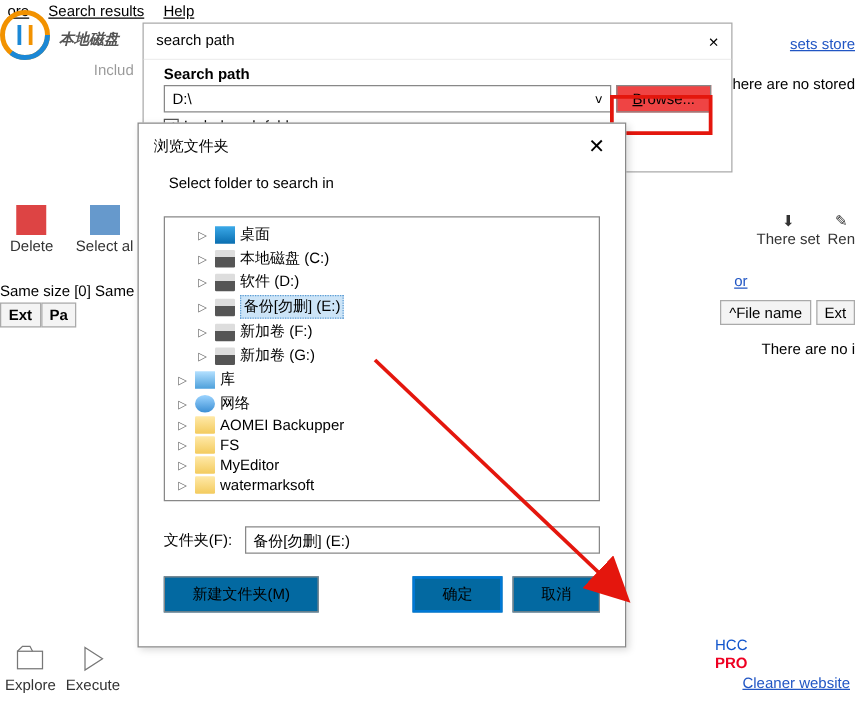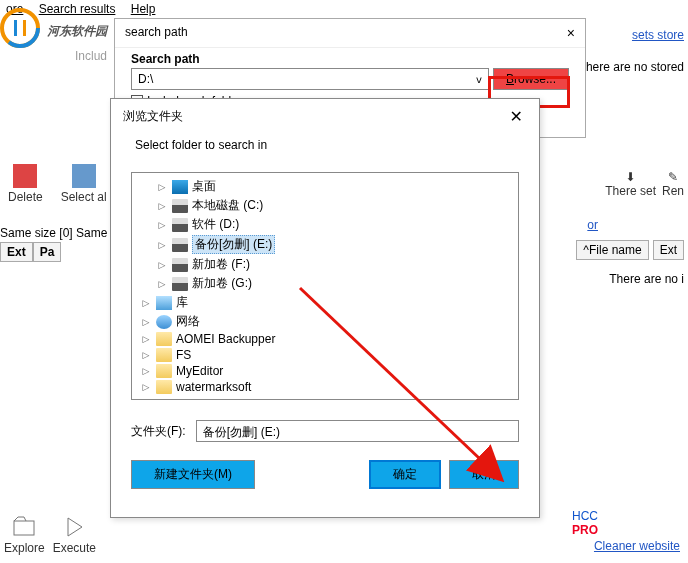--- a/index.html
+++ b/index.html
@@ -94,7 +94,7 @@
       <rect x="14" y="12" width="3" height="16" fill="#1b88d6"></rect>
       <rect x="23" y="12" width="3" height="16" fill="#f29200"></rect>
     </svg>
-  <span>河东软件园</span>
+  <span>本地磁盘</span>
 </div>
 
 <div class="bg-toolbar">

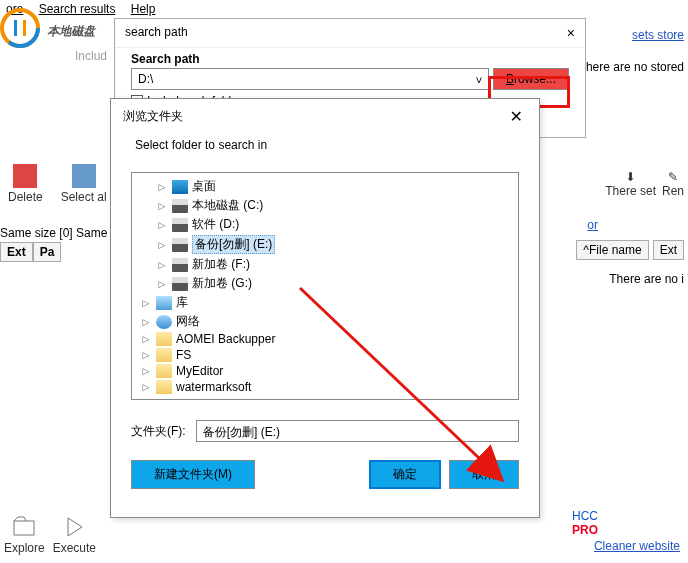--- a/index.html
+++ b/index.html
@@ -51,7 +51,7 @@
     .dlg1-check .cb { width: 12px; height: 12px; border: 1px solid #555; display: inline-flex; align-items: center; justify-content: center; font-size: 10px; }
     
     
-    .dlg2 { position: absolute; left: 110px; top: 98px; width: 430px; height: 420px; background: #fff; border: 1px solid #888; z-index: 5; box-shadow: 2px 2px 6px rgba(0,0,0,0.15); }
+    .dlg2 { position: absolute; left: 110px; top: 98px; width: 391px; height: 420px; background: #fff; border: 1px solid #888; z-index: 5; box-shadow: 2px 2px 6px rgba(0,0,0,0.15); }
     .dlg2-title { display: flex; justify-content: space-between; align-items: center; padding: 8px 12px; }
     .dlg2-close { font-size: 16px; color: #000; cursor: pointer; padding: 0 4px; }
     .dlg2-instruction { padding: 4px 24px 12px; color: #000; }

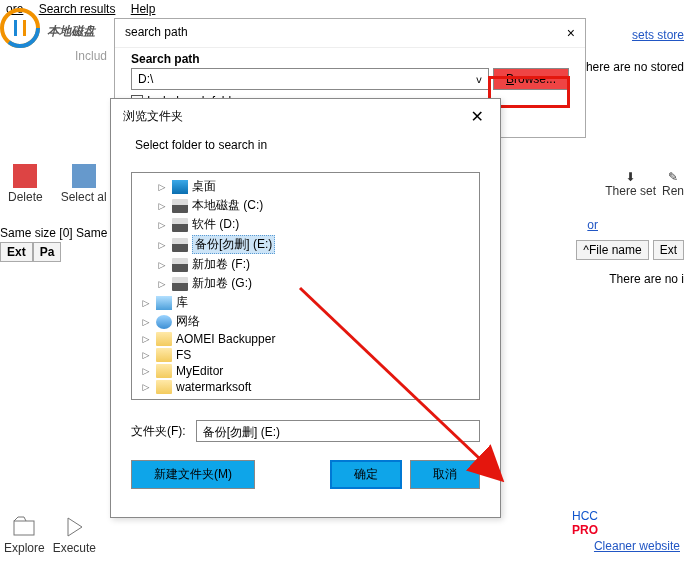--- a/index.html
+++ b/index.html
@@ -71,7 +71,7 @@
     .folder-input { flex: 1; border: 1px solid #888; padding: 3px 6px; height: 22px; }
     
     .dlg2-buttons { display: flex; justify-content: flex-end; gap: 8px; margin: 18px 20px 0; }
-    .dlg2-buttons button { border: 1px solid #888; background: #0ea5e9; padding: 4px 22px; cursor: pointer; }
+    .dlg2-buttons button { border: 1px solid #888; background: #0369a1; padding: 4px 22px; cursor: pointer; }
     .dlg2-buttons .ok { border: 2px solid #0078d4; }
     .dlg2-buttons .new-folder { margin-right: auto; }
     

